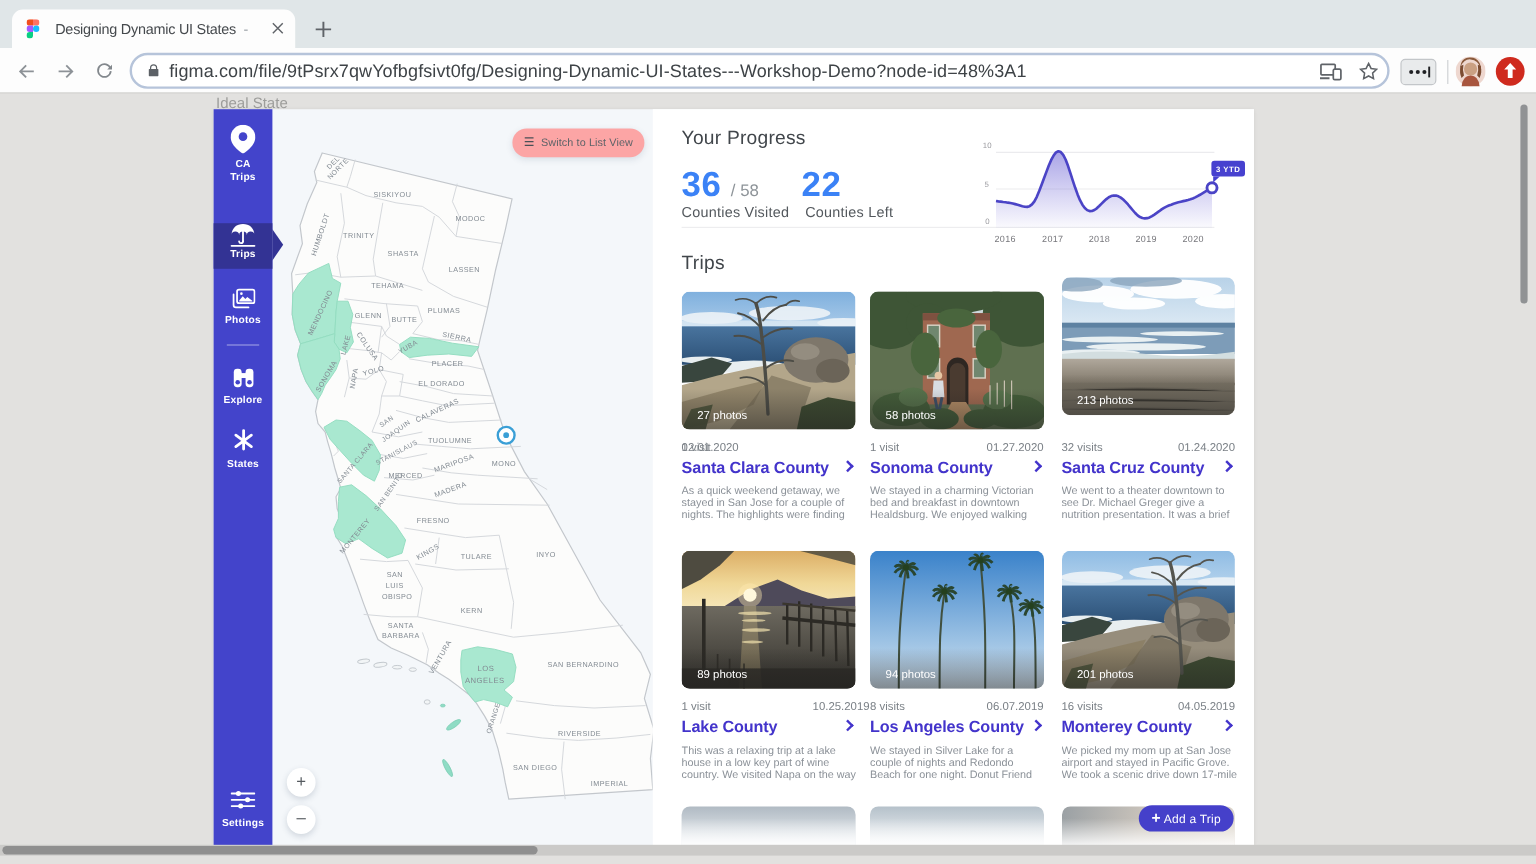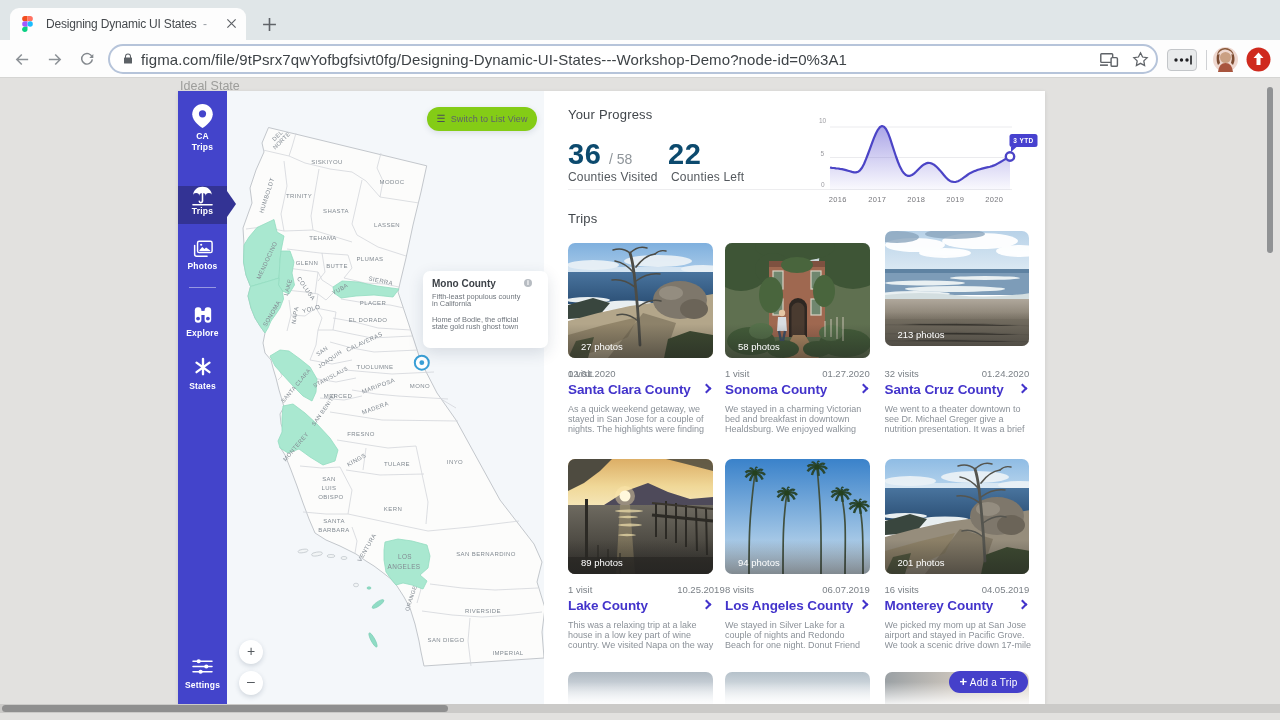--- a/index.html
+++ b/index.html
@@ -78,7 +78,7 @@
 <svg class="abs" style="left:122px;top:51px" width="12" height="15" viewBox="0 0 24 24">
     <path fill="#5c6166" d="M6 10V8a6 6 0 1 1 12 0v2h1a1 1 0 0 1 1 1v10a1 1 0 0 1-1 1H5a1 1 0 0 1-1-1V11a1 1 0 0 1 1-1zm2 0h8V8a4 4 0 1 0-8 0z"></path>
   </svg>
-<div id="urltext">figma.com/file/9tPsrx7qwYofbgfsivt0fg/Designing-Dynamic-UI-States---Workshop-Demo?node-id=0%3A1</div>
+<div id="urltext">figma.com/file/9tPsrx7qwYofbgfsivt0fg/Designing-Dynamic-UI-States---Workshop-Demo?node-id=48%3A1</div>
 <svg class="abs" style="left:1100px;top:52px" width="19" height="16" viewBox="0 0 24 20">
     <g fill="none" stroke="#5f6368" stroke-width="1.8">
       <rect x="1" y="2" width="15" height="11" rx="1"></rect>

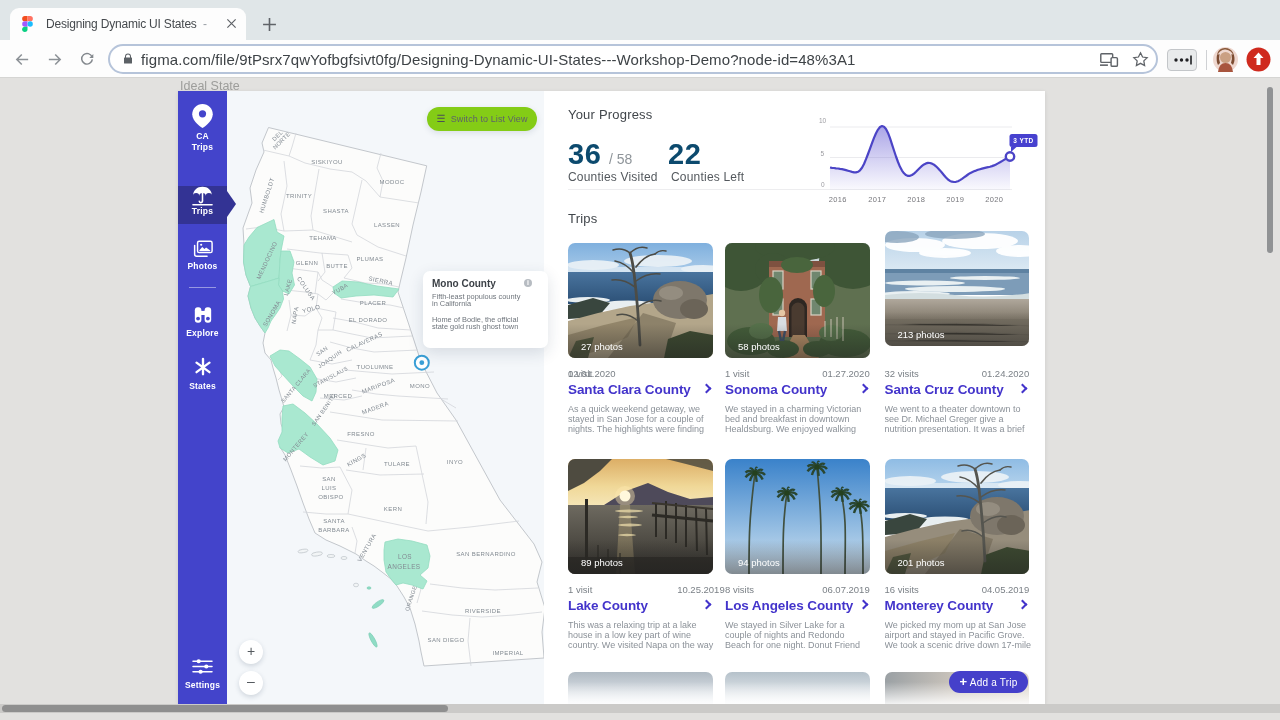--- a/index.html
+++ b/index.html
@@ -25,7 +25,7 @@
   #sbarrow { position:absolute; left:49px; top:100px; width:0; height:0; border-left:9px solid #333394; border-top:13.5px solid transparent; border-bottom:13.5px solid transparent; }
   
   #map { position:absolute; left:49px; top:0; width:317px; height:614px; overflow:visible; }
-  #listviewbtn { position:absolute; left:200px; top:16px; width:110px; height:24px; background:#84cc16; border-radius:12px; box-shadow:0 2px 6px rgba(40,60,90,0.13); font-size:9px; color:#5d6368; line-height:24px; text-align:center; letter-spacing:0.1px; }
+  #listviewbtn { position:absolute; left:200px; top:16px; width:110px; height:24px; background:#fca5a5; border-radius:12px; box-shadow:0 2px 6px rgba(40,60,90,0.13); font-size:9px; color:#5d6368; line-height:24px; text-align:center; letter-spacing:0.1px; }
   #tooltip { position:absolute; left:245px; top:180px; width:125px; height:77px; background:#fff; border-radius:7px; box-shadow:0 5px 16px rgba(30,50,80,0.14); z-index:5; }
   .zoombtn { position:absolute; left:12px; width:24px; height:24px; border-radius:50%; background:#fff; box-shadow:0 2px 5px rgba(40,60,90,0.18); text-align:center; line-height:22px; font-size:14px; color:#555a5f; }
   

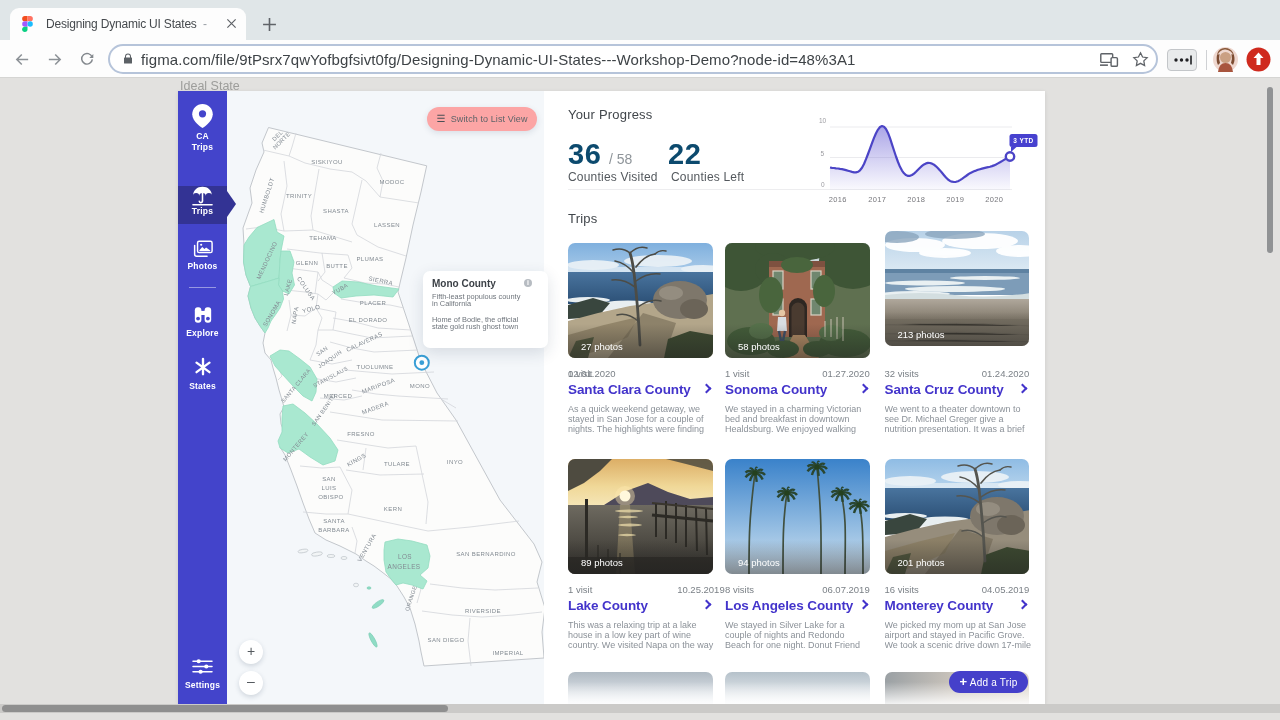--- a/index.html
+++ b/index.html
@@ -30,7 +30,7 @@
   .zoombtn { position:absolute; left:12px; width:24px; height:24px; border-radius:50%; background:#fff; box-shadow:0 2px 5px rgba(40,60,90,0.18); text-align:center; line-height:22px; font-size:14px; color:#555a5f; }
   
   #panel { position:absolute; left:366px; top:0; width:501px; height:614px; background:#fff; overflow:hidden; }
-  .h13 { font-size:13px; color:#41464b; letter-spacing:0.2px; }
+  .h13 { font-size:16px; color:#41464b; letter-spacing:0.2px; }
   .bignum { font-size:29px; font-weight:bold; color:#0c4a6e; letter-spacing:0.5px; }
   .cardmeta { font-size:9.5px; color:#7b8187; }
   .cardtitle { font-size:13.5px; font-weight:bold; color:#4334cb; letter-spacing:-0.1px; }

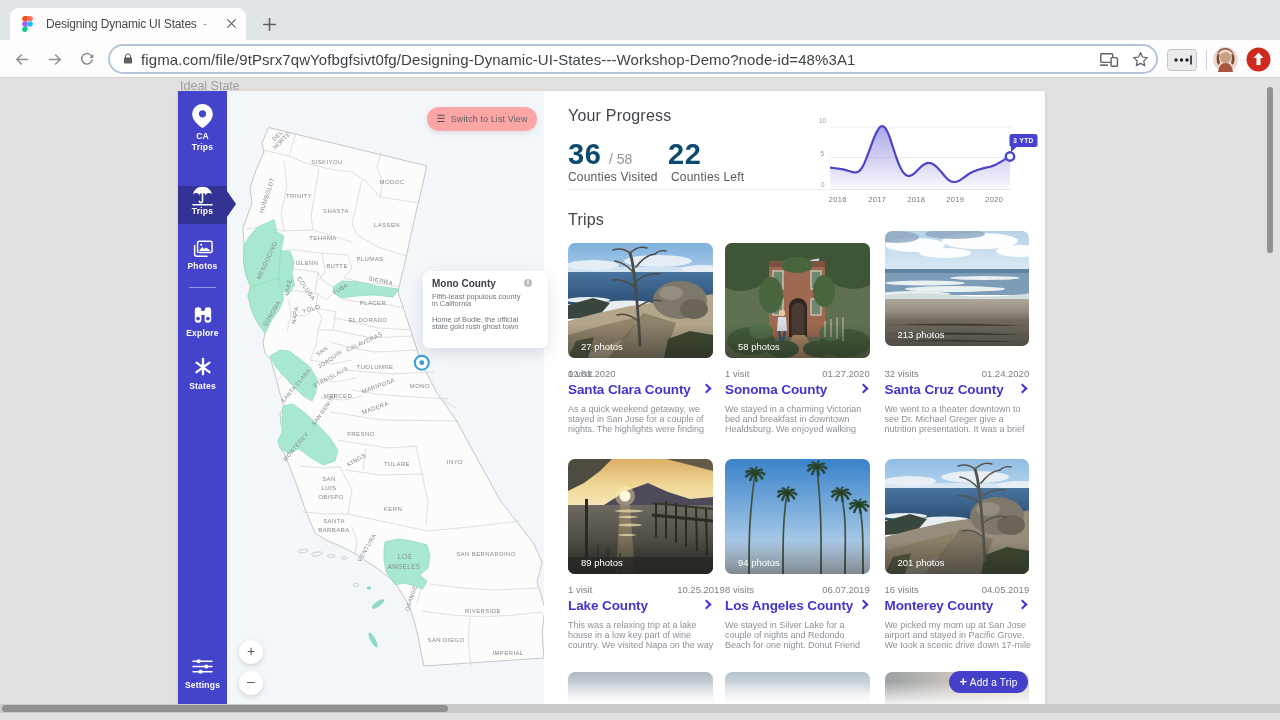--- a/index.html
+++ b/index.html
@@ -31,7 +31,7 @@
   
   #panel { position:absolute; left:366px; top:0; width:501px; height:614px; background:#fff; overflow:hidden; }
   .h13 { font-size:16px; color:#41464b; letter-spacing:0.2px; }
-  .bignum { font-size:29px; font-weight:bold; color:#0c4a6e; letter-spacing:0.5px; }
+  .bignum { font-size:29px; font-weight:bold; color:#3b82f6; letter-spacing:0.5px; }
   .cardmeta { font-size:9.5px; color:#7b8187; }
   .cardtitle { font-size:13.5px; font-weight:bold; color:#4334cb; letter-spacing:-0.1px; }
   .carddesc { font-size:9px; line-height:10.15px; color:#8b9198; letter-spacing:0px; max-height:31px; overflow:hidden; }

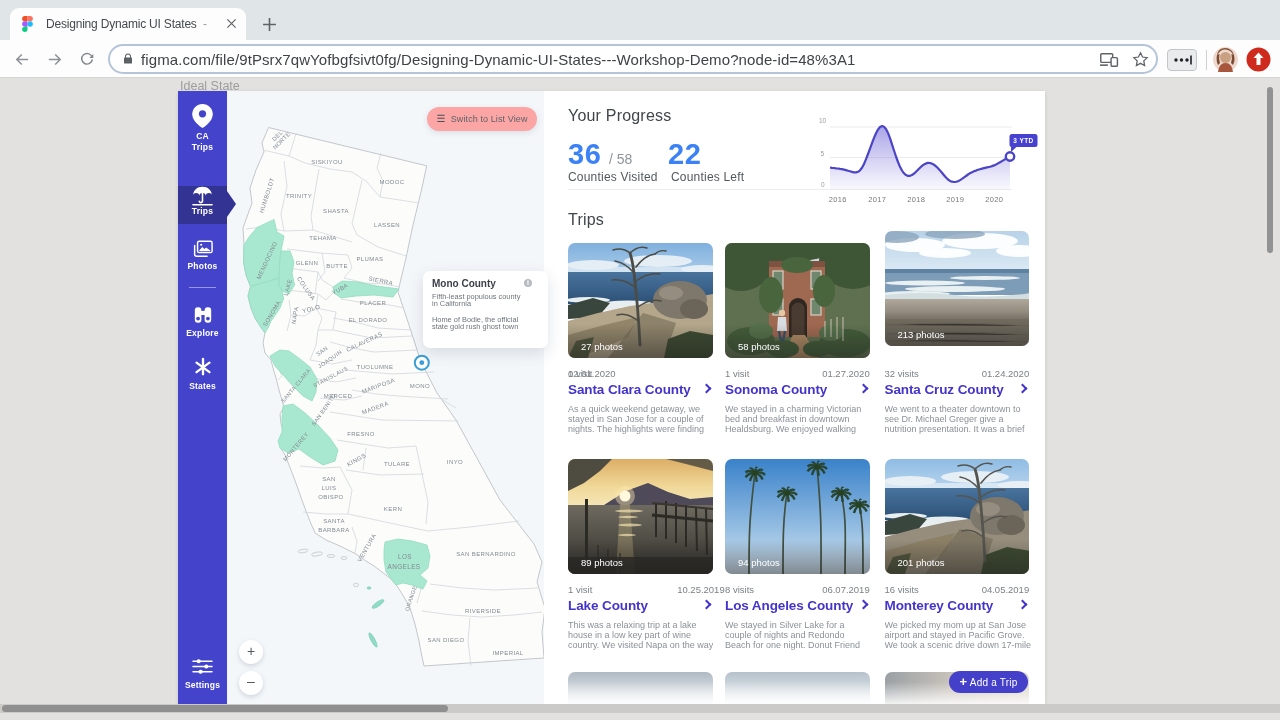--- a/index.html
+++ b/index.html
@@ -310,12 +310,6 @@
     <div class="zoombtn" style="top:549px">+</div>
     <div class="zoombtn" style="top:580px;line-height:20px">–</div>
   </div>
-  <div id="tooltip">
-    <div class="abs" style="left:9px;top:7px;font-size:10px;font-weight:bold;color:#3c4147;letter-spacing:0px">Mono County</div>
-    <div class="abs" style="left:101px;top:8px;width:8px;height:8px;line-height:8px!important;border-radius:50%;background:#b7bcc2;color:#fff;font-size:7px;text-align:center;line-height:9px;font-weight:bold">i</div>
-    <div class="abs" style="left:9px;top:21.5px;font-size:7.4px;line-height:7.2px;color:#6e747b">Fifth-least populous county<br>in California</div>
-    <div class="abs" style="left:9px;top:44.5px;font-size:7.4px;line-height:7.2px;color:#6e747b">Home of Bodie, the official<br>state gold rush ghost town</div>
-  </div>
 
   <div id="panel">
     <div class="abs h13" style="left:24px;top:16px">Your Progress</div>

